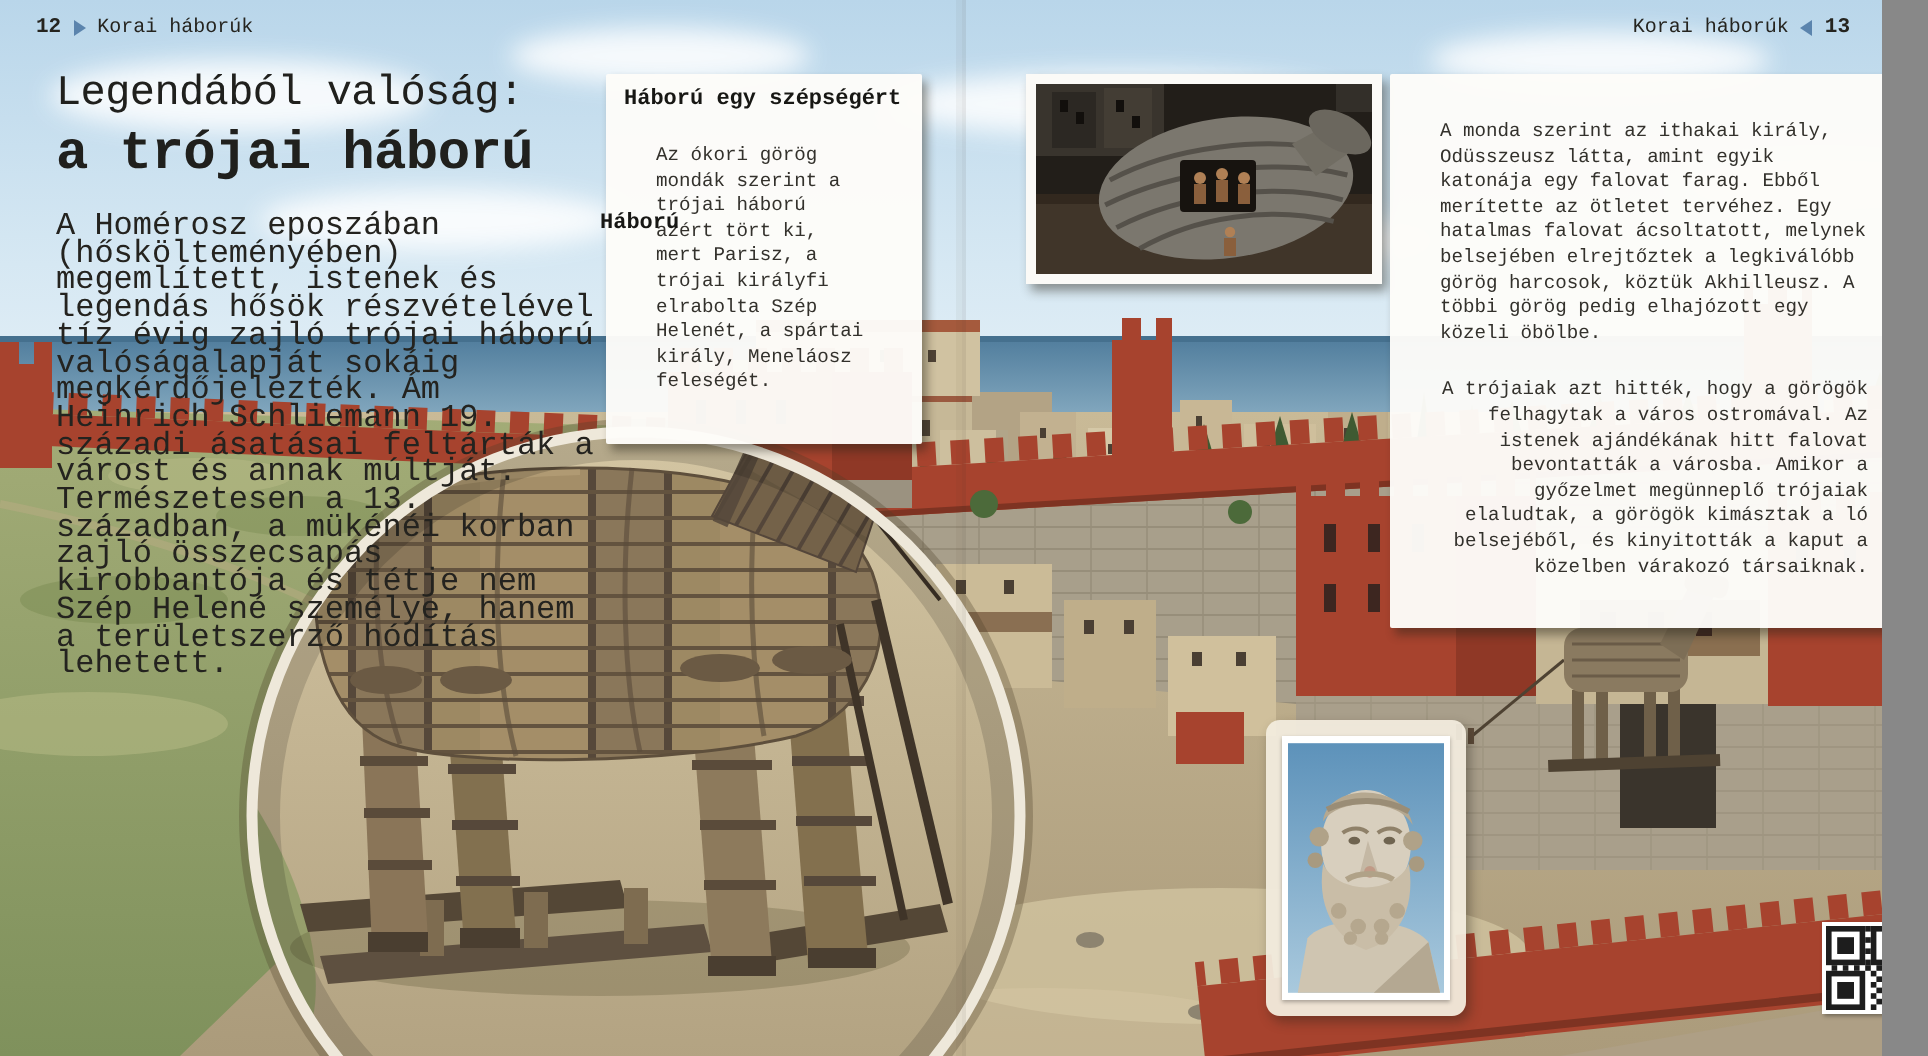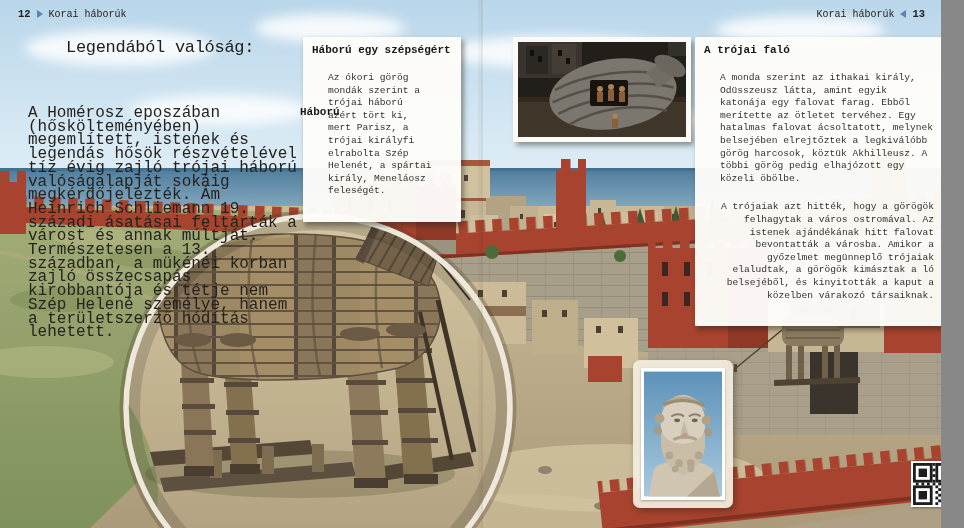--- a/index.html
+++ b/index.html
@@ -20,7 +20,7 @@
            border-top:4px solid transparent; border-bottom:4px solid transparent; }
 
   .title { position:absolute; left:28px; top:33px; line-height:30px; color:#20201d; letter-spacing:-0.3px; }
-  .title .t1 { font-size:17px; font-weight:400;margin-left:38px; }
+  .title .t1 { font-size:21px; font-weight:400; }
   .title .t2 { font-size:27px; font-weight:700; }
 
   .intro { position:absolute; left:28px; top:107px; width:278px; margin:0;

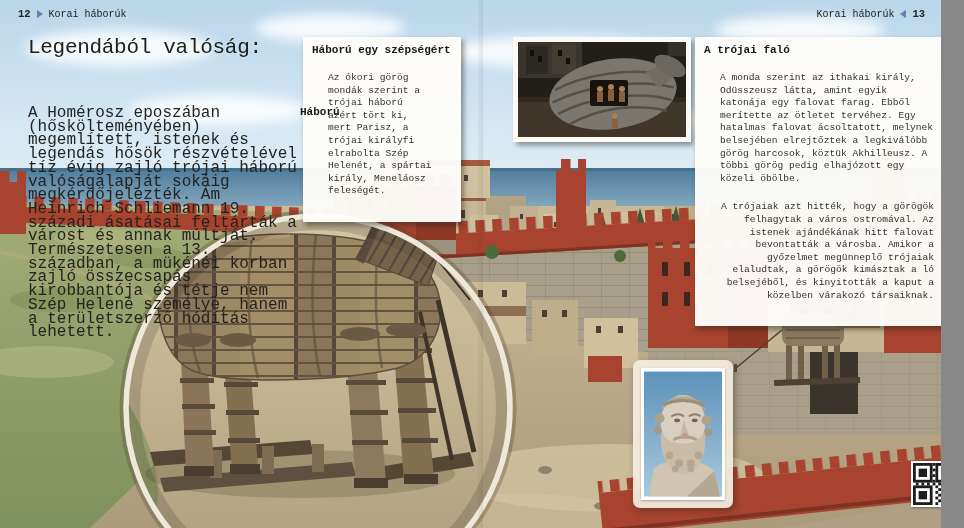--- a/index.html
+++ b/index.html
@@ -475,7 +475,6 @@
   </div>
 
   <div class="infobox box-falo">
-    <h3>A trójai faló</h3>
     <p>A monda szerint az ithakai király, Odüsszeusz látta, amint egyik katonája egy falovat farag. Ebből merítette az ötletet tervéhez. Egy hatalmas falovat ácsoltatott, melynek belsejében elrejtőztek a legkiválóbb görög harcosok, köztük Akhilleusz. A többi görög pedig elhajózott egy közeli öbölbe.</p>
     <p>A trójaiak azt hitték, hogy a görögök felhagytak a város ostromával. Az istenek ajándékának hitt falovat bevontatták a városba. Amikor a győzelmet megünneplő trójaiak elaludtak, a görögök kimásztak a ló belsejéből, és kinyitották a kaput a közelben várakozó társaiknak.</p>
   </div>

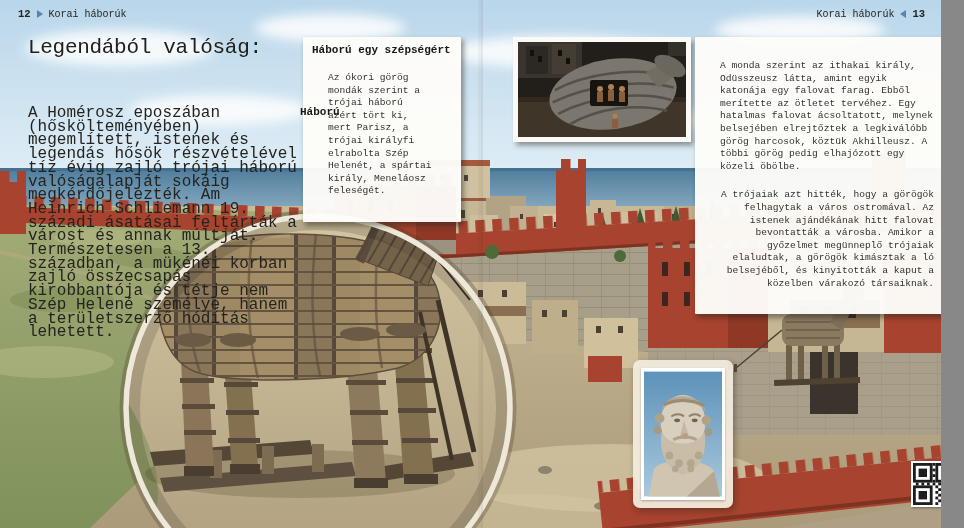--- a/index.html
+++ b/index.html
@@ -424,6 +424,7 @@
 
   <div class="title">
     <div class="t1">Legendából valóság:</div>
+    <div class="t2">a trójai háború</div>
   </div>
   <p class="intro">A Homérosz eposzában (hőskölteményében) megemlített, istenek és legendás hősök részvételével tíz évig zajló trójai háború valóságalapját sokáig megkérdőjelezték. Ám Heinrich Schliemann 19. századi ásatásai feltárták a várost és annak múltját. Természetesen a 13. században, a mükénéi korban zajló összecsapás kirobbantója és tétje nem Szép Helené személye, hanem a területszerző hódítás lehetett.</p>
 

